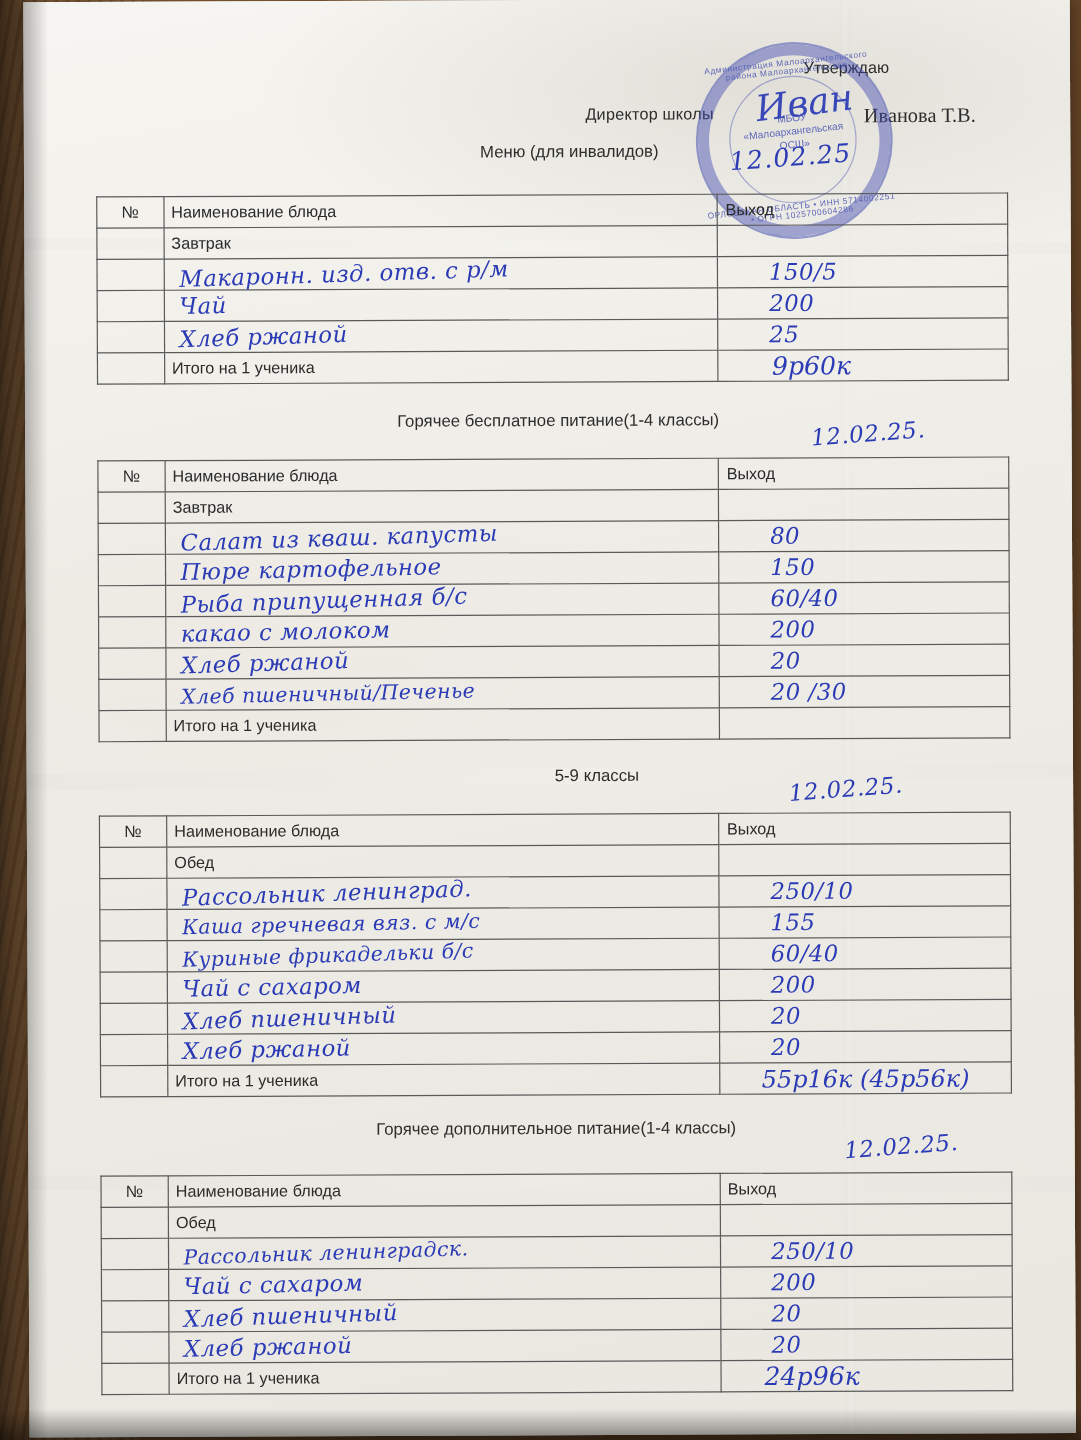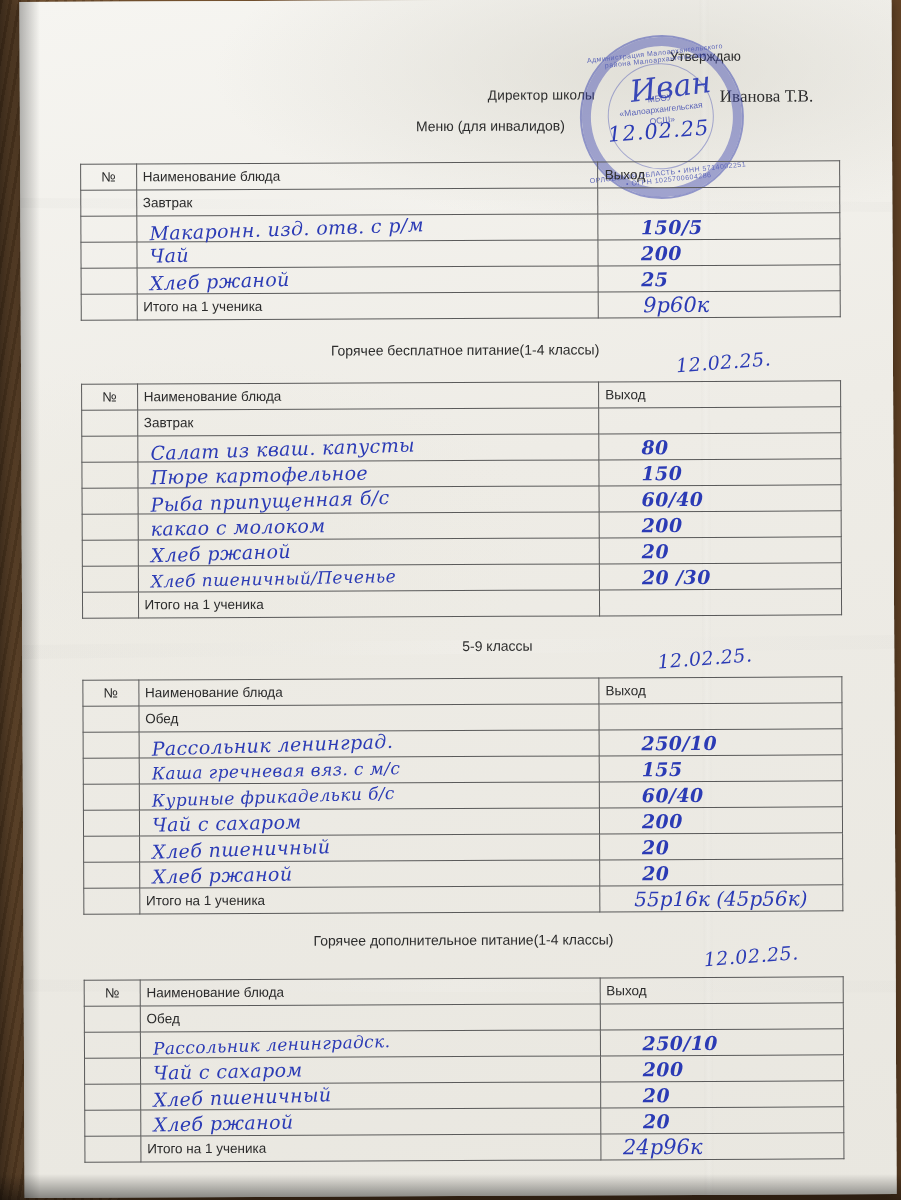--- a/index.html
+++ b/index.html
@@ -96,7 +96,7 @@
 
   .menu-title {
     position: absolute;
-    left: 396px;
+    left: 380px;
     top: 118px;
     font-size: 14px;
     color: #2d2d2d;

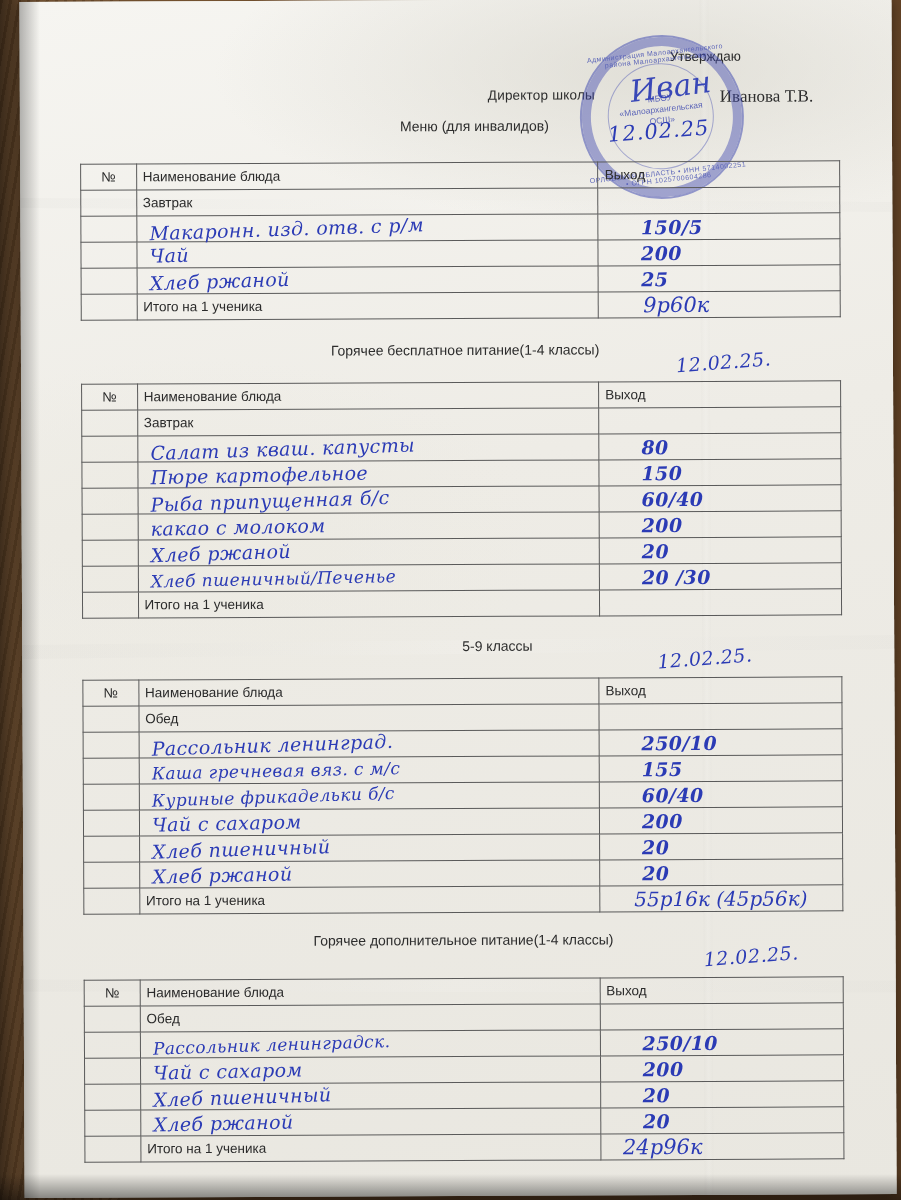--- a/index.html
+++ b/index.html
@@ -214,7 +214,7 @@
   .hand.small { font-size: 17px; }
   .hand.tilt { transform: rotate(-1.6deg); }
   .hand.tilt2 { transform: rotate(-1deg); }
-  td.col-out .hand { margin-left: 36px; font-weight: bold; }
+  td.col-out .hand { margin-left: 36px; }
   td.col-name .hand { margin-left: 6px; }
 
   .print-label { font-size: 13.5px; color: #2b2b2b; }

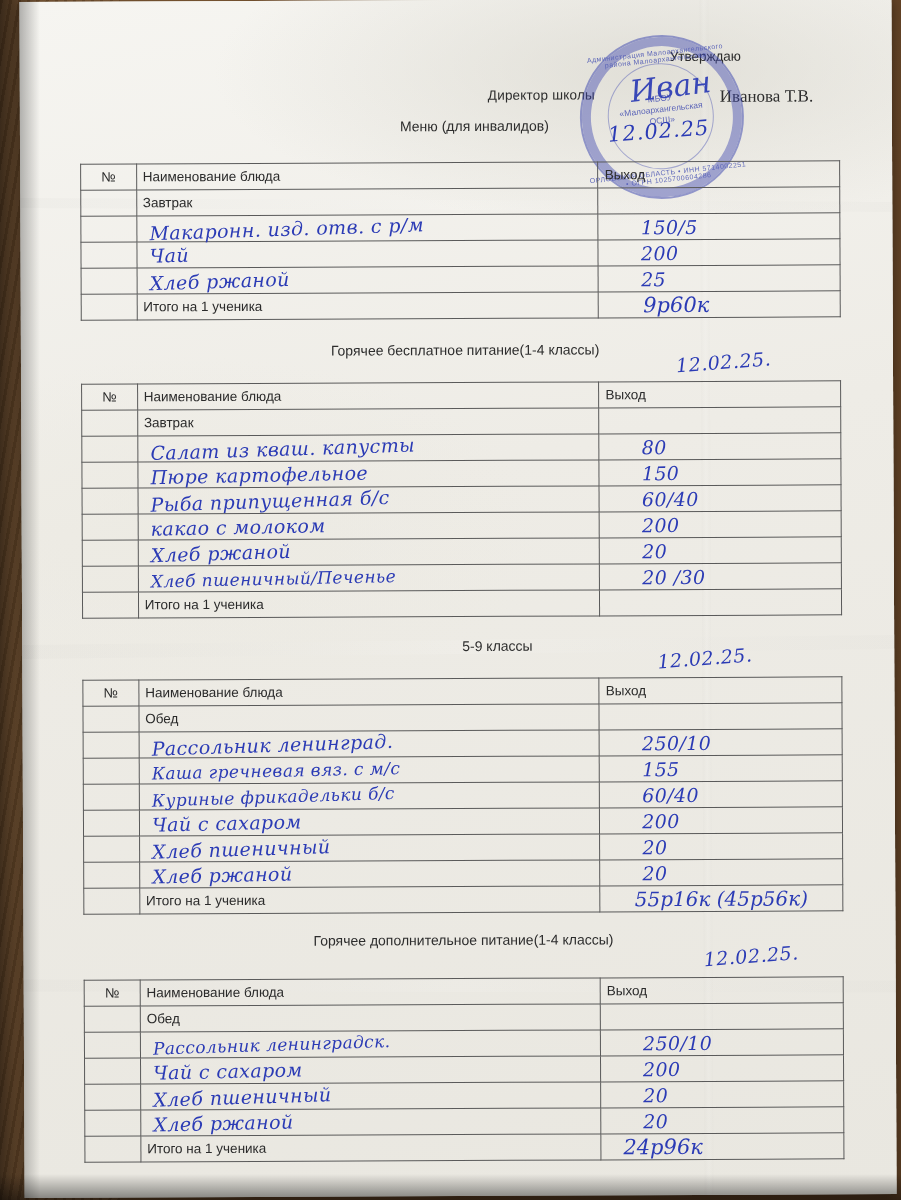--- a/index.html
+++ b/index.html
@@ -455,7 +455,7 @@
         <tr>
           <td class="col-num"></td>
           <td class="col-name indent print-label">Итого на 1 ученика</td>
-          <td class="col-out"><span class="totals-hand" style="margin-left:16px;">24р96к</span></td>
+          <td class="col-out"><span class="totals-hand" style="margin-left:30px;">24р96к</span></td>
         </tr>
       </tbody>
         </table>

